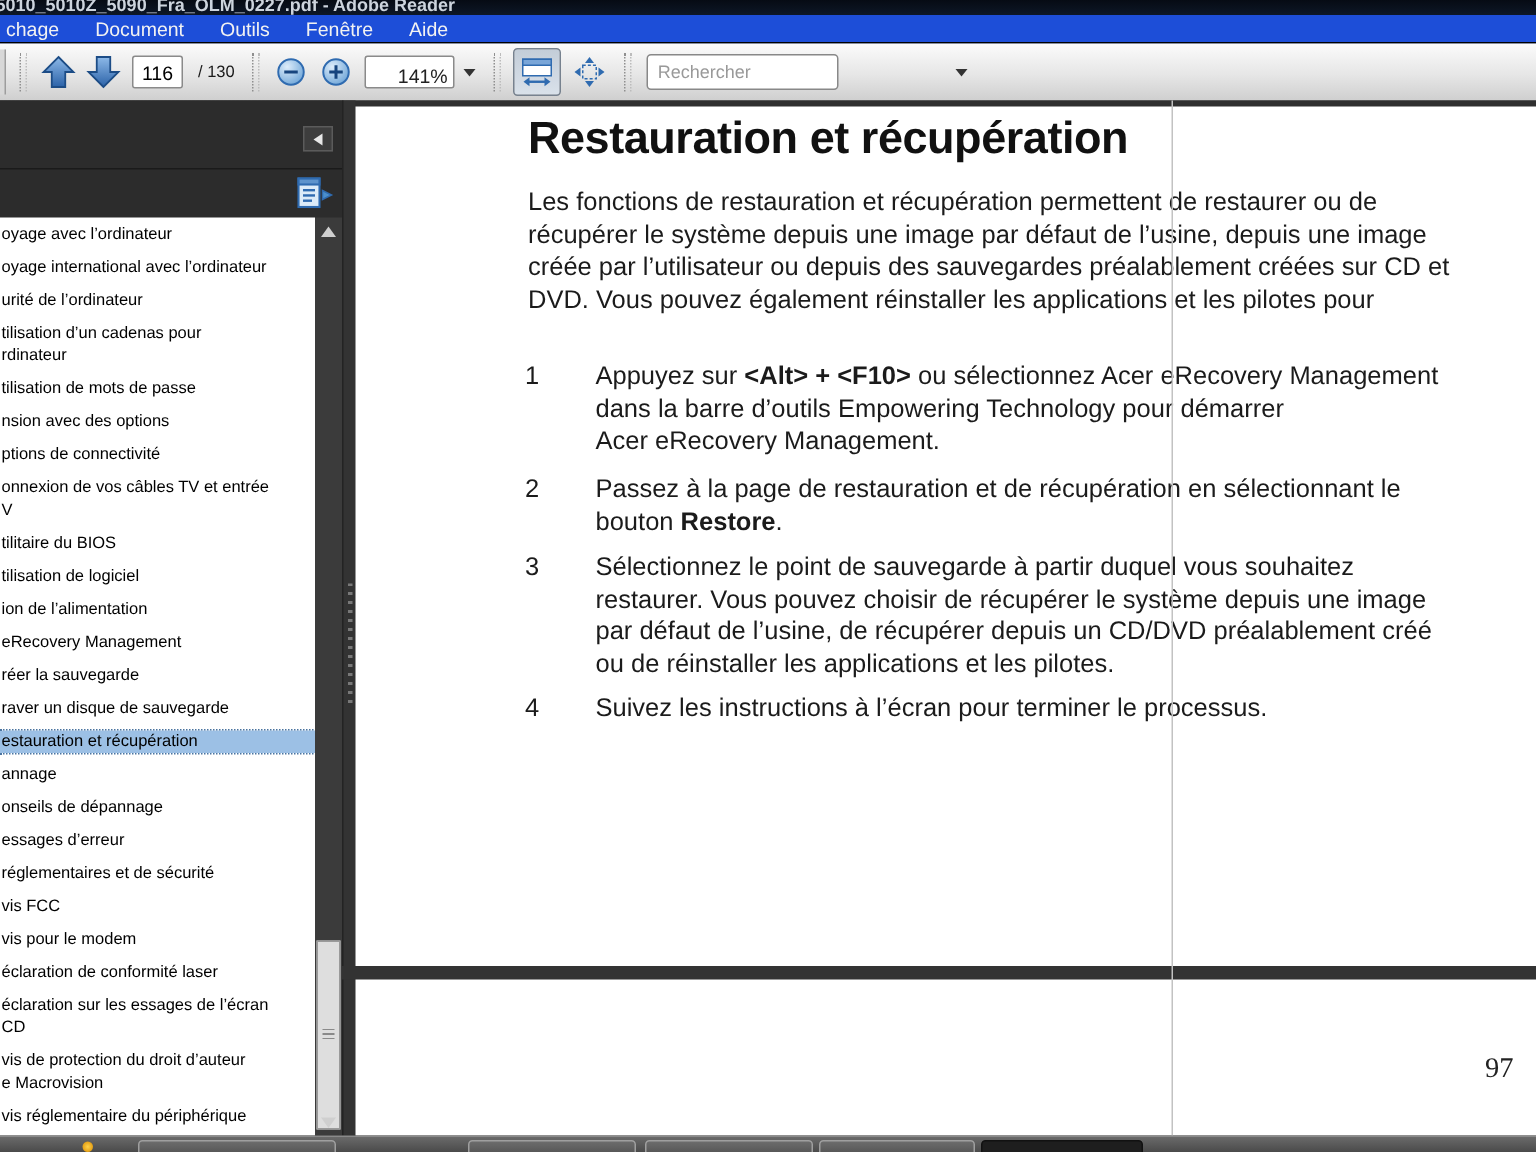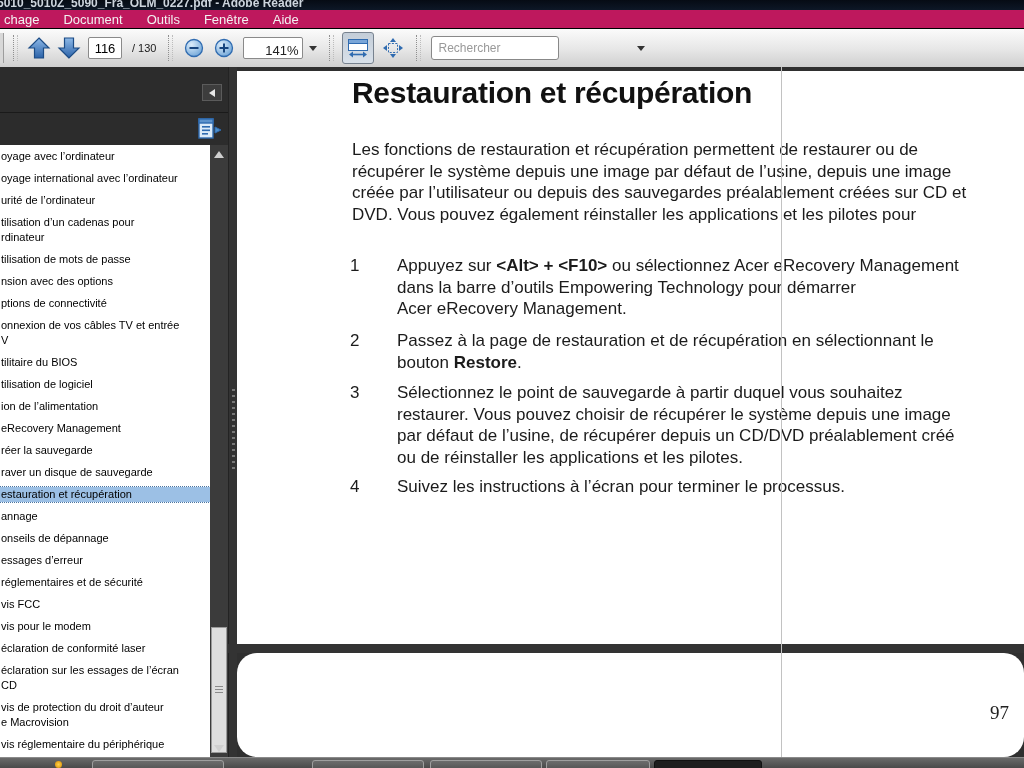--- a/index.html
+++ b/index.html
@@ -13,7 +13,7 @@
                  font-size:12px;font-weight:bold;white-space:nowrap;}
 
   
-  .menubar{position:absolute;left:0;top:10px;width:1024px;height:18px;background:#be185d;
+  .menubar{position:absolute;left:0;top:10px;width:1024px;height:18px;background:#1d4ed8;
            border-bottom:1px solid #000;display:flex;align-items:center;}
   .menu-item{color:#f2f2f2;font-size:13px;padding:0 8px;margin-left:-6px;white-space:nowrap;}
   .menu-item:first-child{margin-left:-4px;}

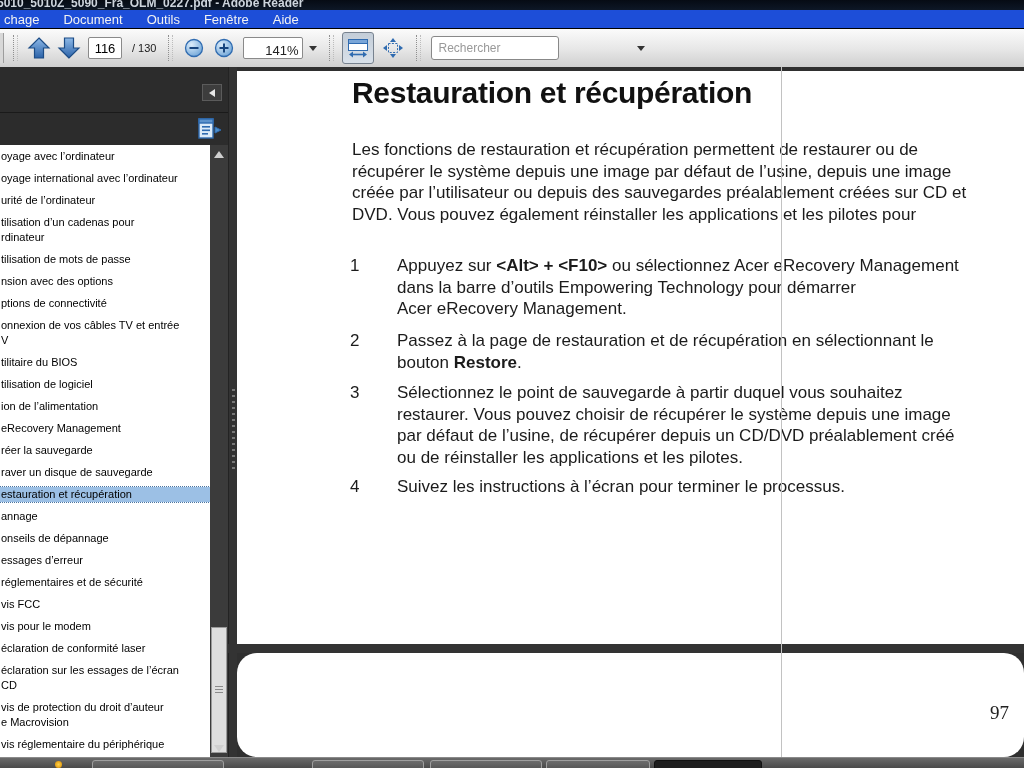--- a/index.html
+++ b/index.html
@@ -86,7 +86,7 @@
 
   .doc-title{position:absolute;left:115px;top:5px;font-size:30px;font-weight:600;
              letter-spacing:-0.3px;color:#111;white-space:nowrap;}
-  .doc-body{position:absolute;color:#1b1b1b;font-size:17px;line-height:21.7px;white-space:nowrap;margin-top:15px;}
+  .doc-body{position:absolute;color:#1b1b1b;font-size:17px;line-height:21.7px;white-space:nowrap;}
   .intro{left:115px;top:53px;}
   .step{position:absolute;left:113px;}
   .step .num{position:absolute;left:0;top:0;}

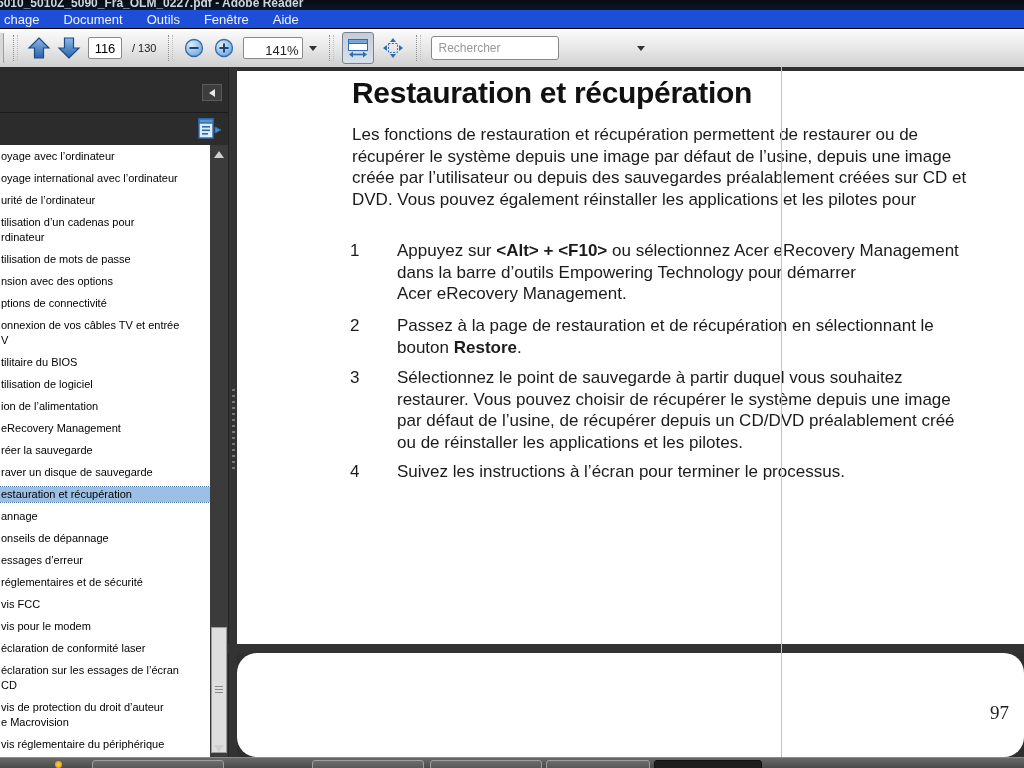--- a/index.html
+++ b/index.html
@@ -81,7 +81,7 @@
   
   .page1{position:absolute;left:237px;top:4px;width:787px;height:573px;background:#fff;}
   .page-gap{position:absolute;left:228px;top:577px;width:796px;height:9px;background:#333;}
-  .page2{position:absolute;left:237px;top:586px;width:787px;height:104px;background:#fff;border-radius:20px;}
+  .page2{position:absolute;left:237px;top:586px;width:787px;height:104px;background:#fff;}
   .page-edge{position:absolute;left:781px;top:0;width:1px;height:690px;background:#c2c2c2;}
 
   .doc-title{position:absolute;left:115px;top:5px;font-size:30px;font-weight:600;

